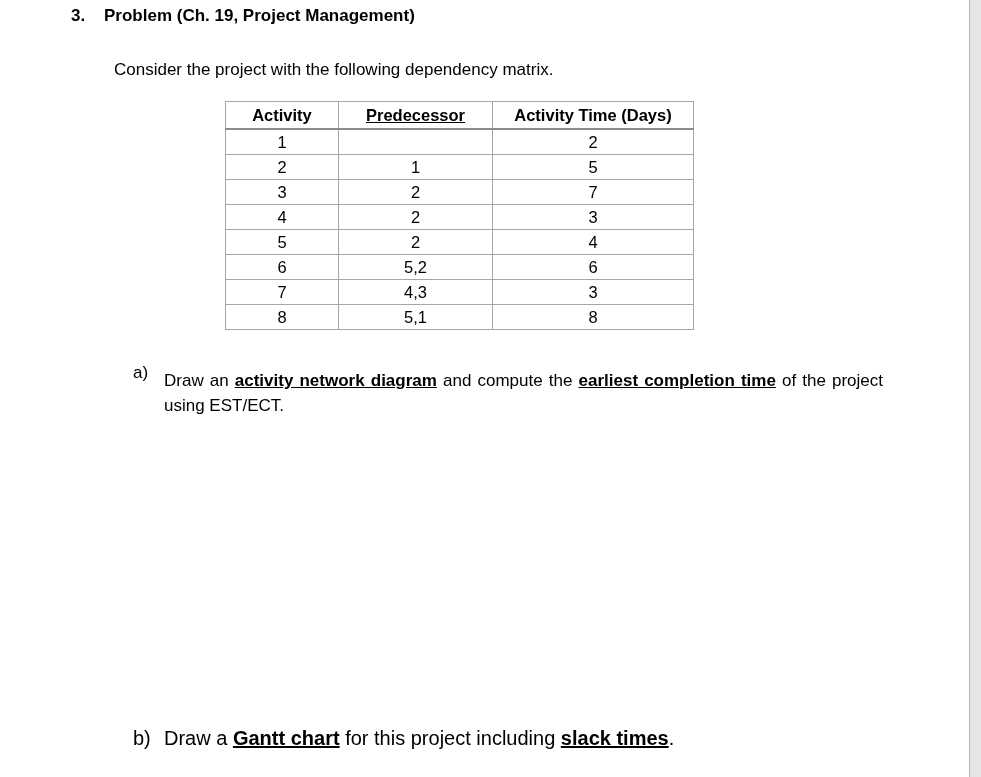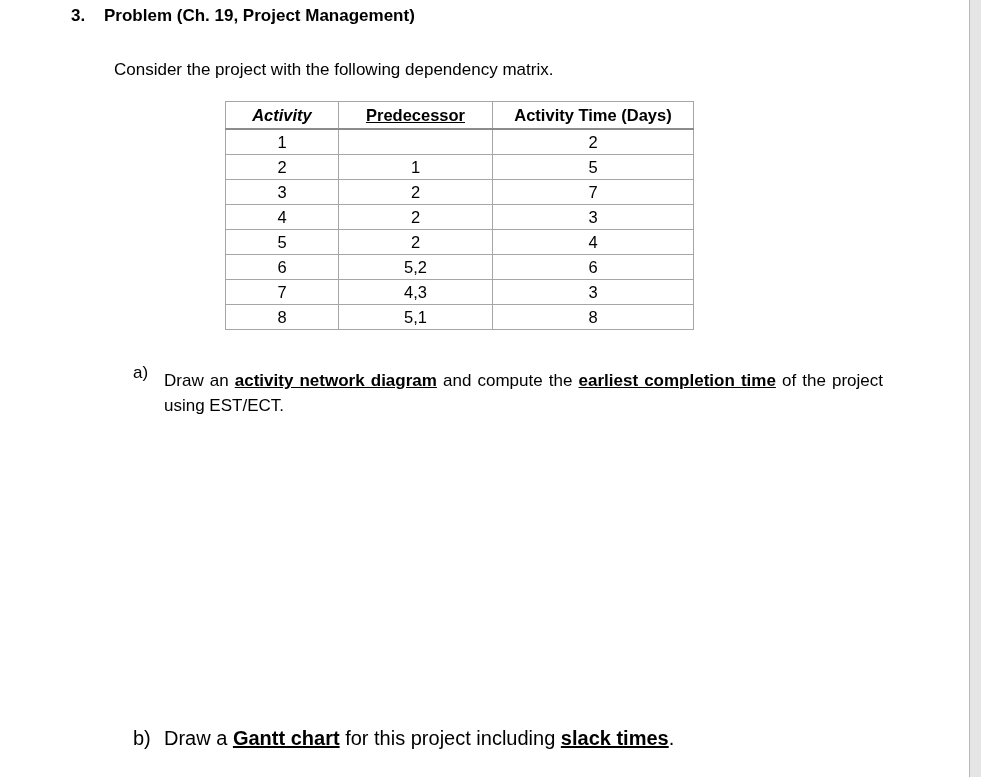--- a/index.html
+++ b/index.html
@@ -20,7 +20,7 @@
     border:1px solid #a6a6a6; text-align:center; padding:0; height:24px;
   }
   table.dep th { font-weight:bold; height:26px; border-top:1px solid #a6a6a6; border-bottom:2px solid #8c8c8c; }
-  .c1 { width:112px;font-style:italic; } .c2 { width:153px;text-decoration:underline; } .c3 { width:200px;margin-left:48px; }
+  .c1 { width:112px; } .c2 { width:153px;text-decoration:underline; } .c3 { width:200px;margin-left:48px; }
   .qa { position:absolute; left:133px; top:360px; width:750px; font-size:17px; line-height:25px; }
   .qa .lbl { position:absolute; left:0; top:0; }
   .qa .txt { margin-left:31px; text-align:justify; text-align-last:left;margin-top:8px; }

